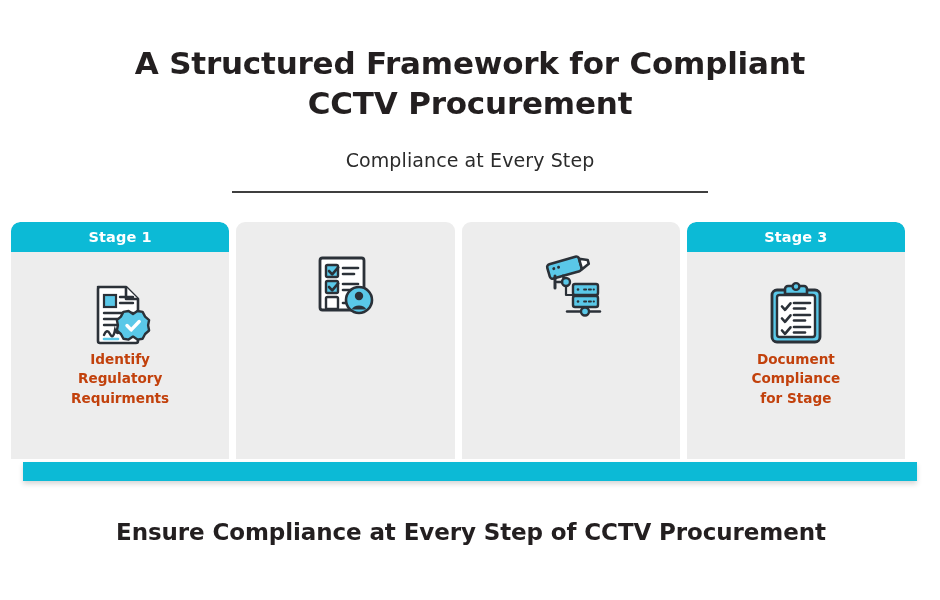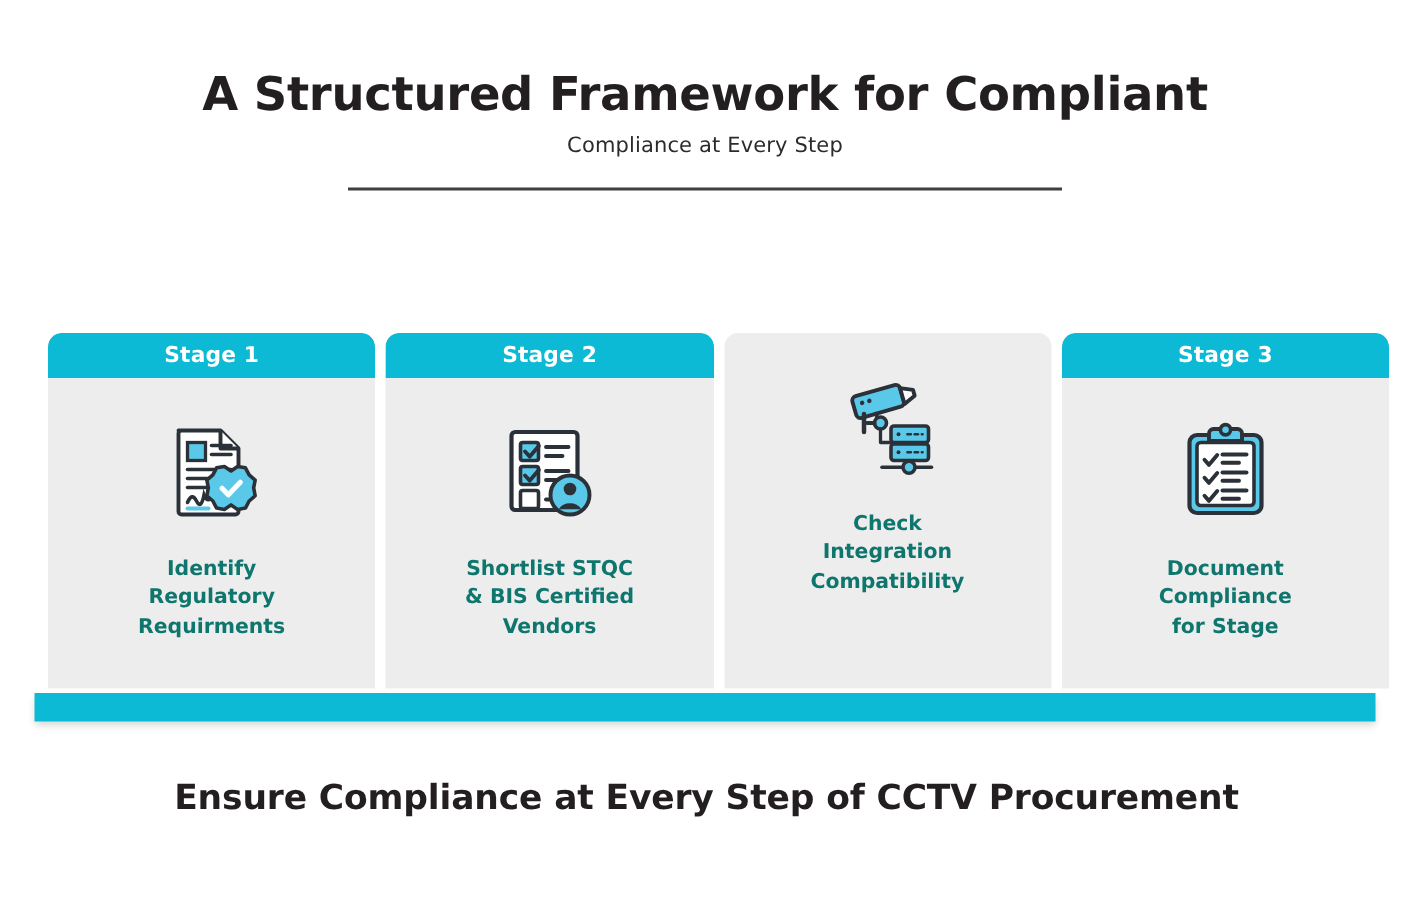--- a/index.html
+++ b/index.html
@@ -145,6 +145,7 @@
   <div class="header">
     <h1 class="title">
       <span>A Structured Framework for Compliant</span><br>
+      <span>CCTV Procurement</span>
     </h1>
     <div class="subtitle">Compliance at Every Step</div>
     <div class="divider"></div>

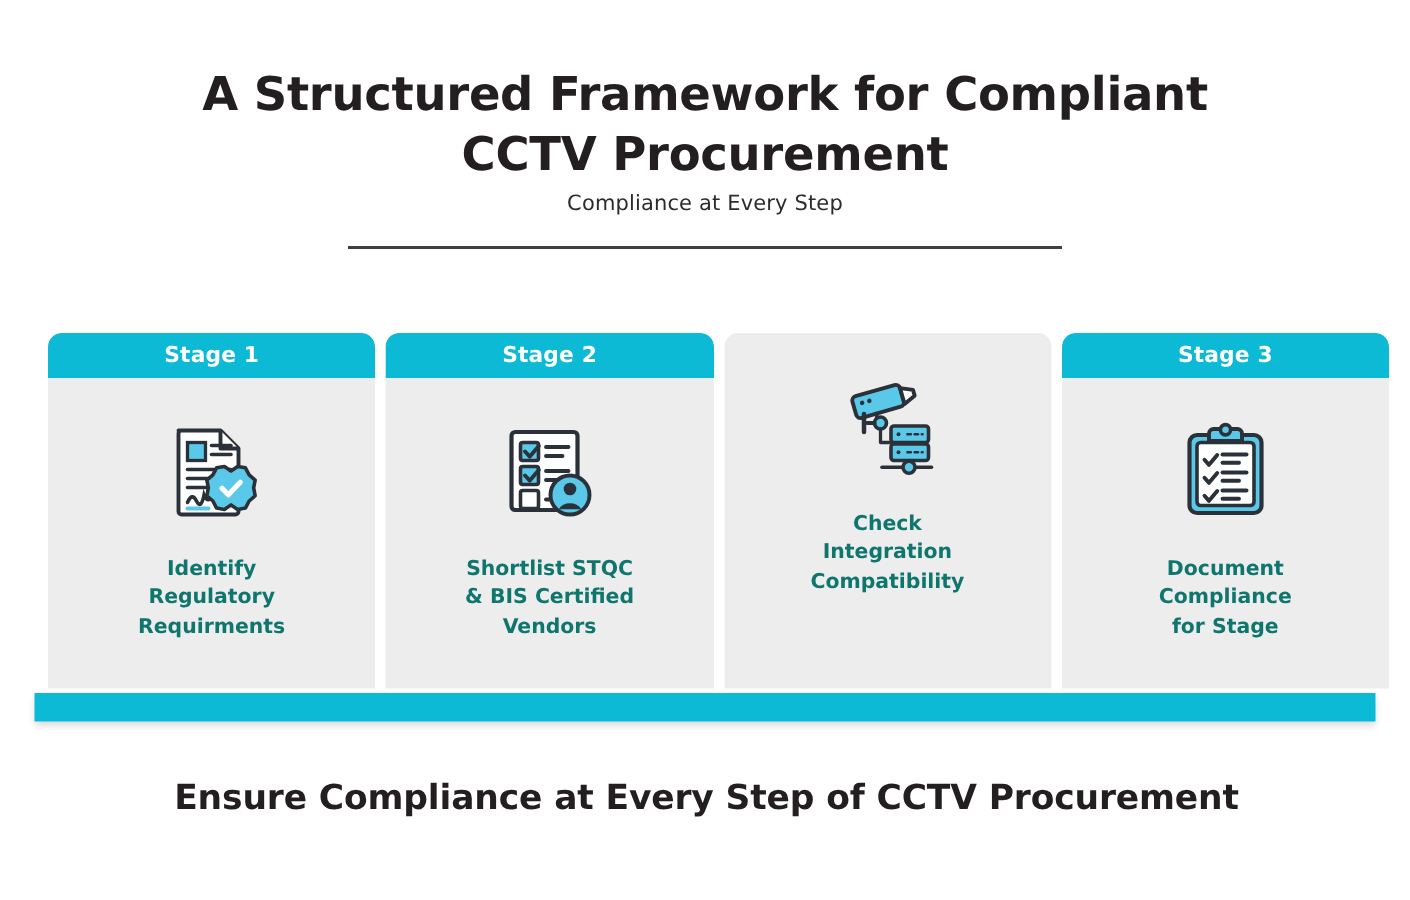--- a/index.html
+++ b/index.html
@@ -38,10 +38,10 @@
     max-width: 700px;
   }
   .subtitle {
-    font-size: 14px;
+    font-size: 19px;
     font-weight: normal;
     color: #2b2b2b;
-    margin-top: 5px;
+    margin-top: 26px;
     letter-spacing: 0.1px;
   }
   .divider {

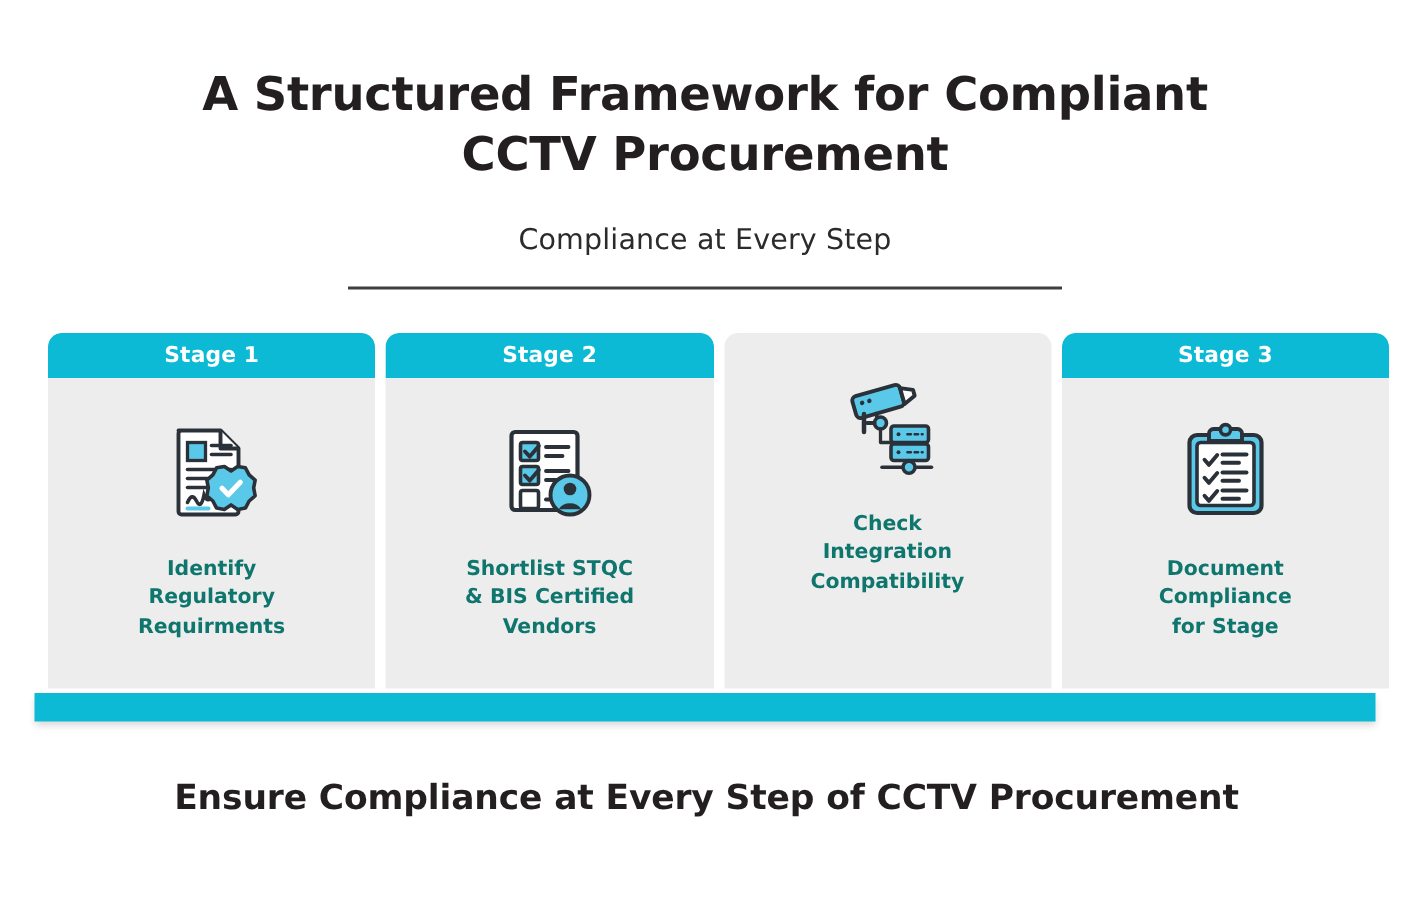--- a/index.html
+++ b/index.html
@@ -54,7 +54,7 @@
   
   .stage-wrap {
     position: absolute;
-    left: 32px;
+    left: 11px;
     top: 222px;
     width: 894px;
   }

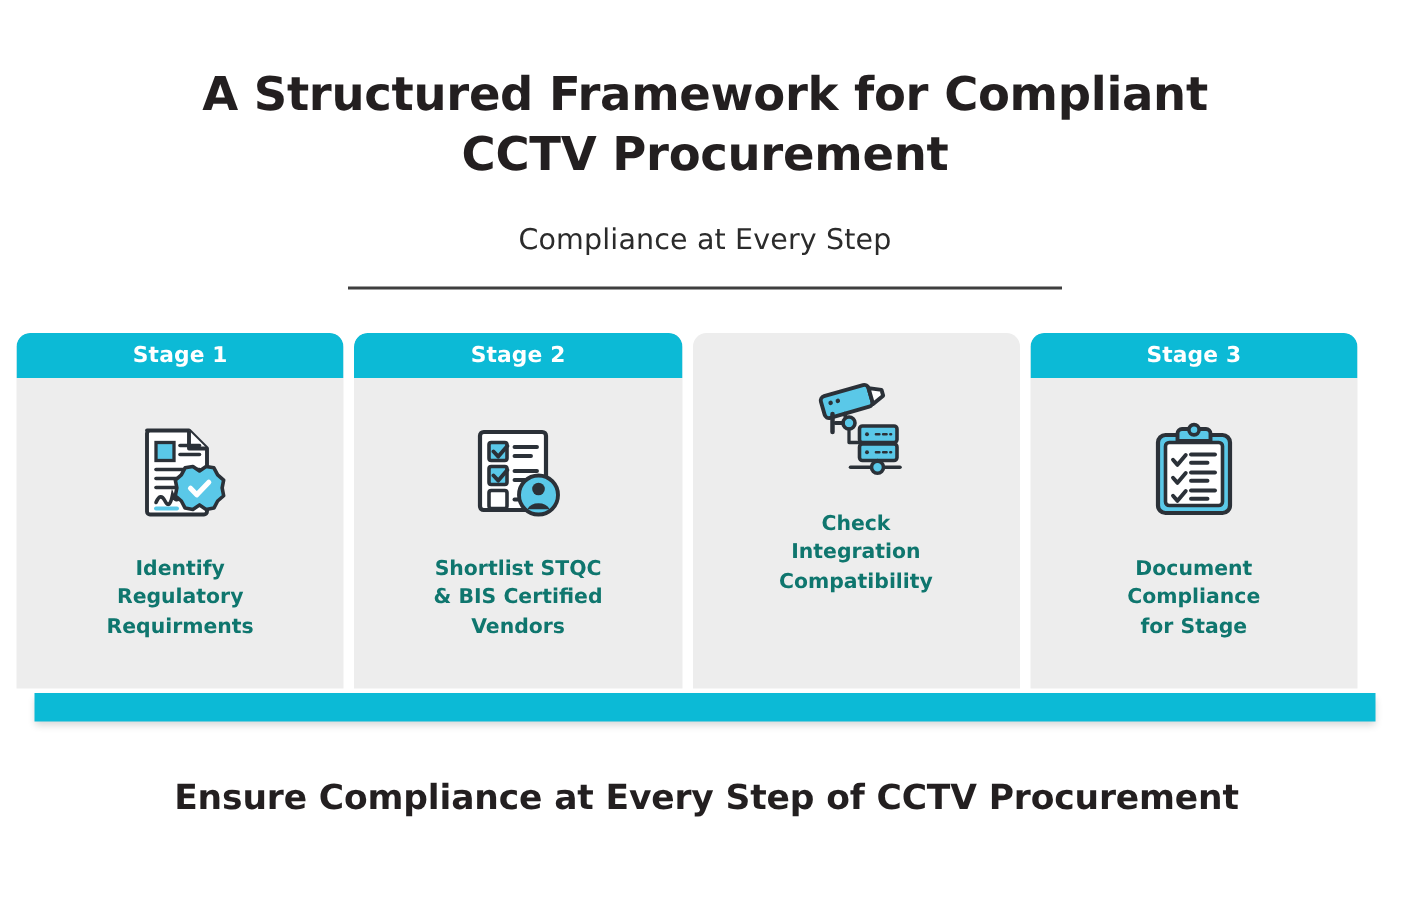--- a/index.html
+++ b/index.html
@@ -182,9 +182,6 @@
       </div>
 
       <div class="card">
-        <div class="card-head">
-          <span class="card-head-label">Stage 2</span>
-        </div>
         <div class="card-body">
           <div class="icon-box">
             <svg width="66" height="66" viewBox="0 0 66 66">

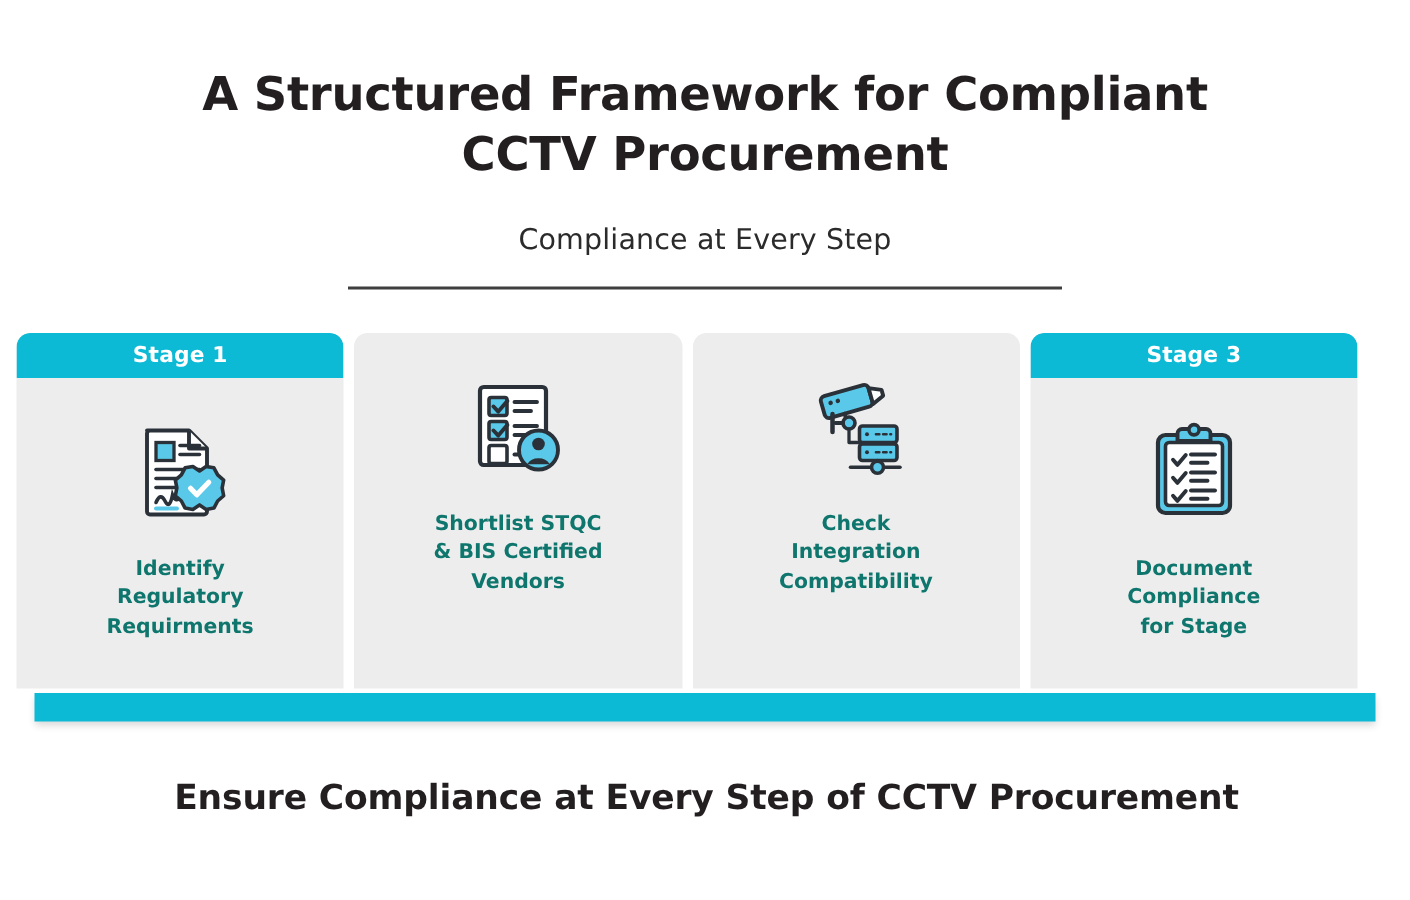--- a/index.html
+++ b/index.html
@@ -201,9 +201,6 @@
               <path d="M39.5 58.5 a8.5 7.5 0 0 1 15 0" fill="#2b3138"></path>
             </svg>
           </div>
-          <div class="card-label">Shortlist STQC
-&amp; BIS Certified
-Vendors</div>
         </div>
       </div>
 

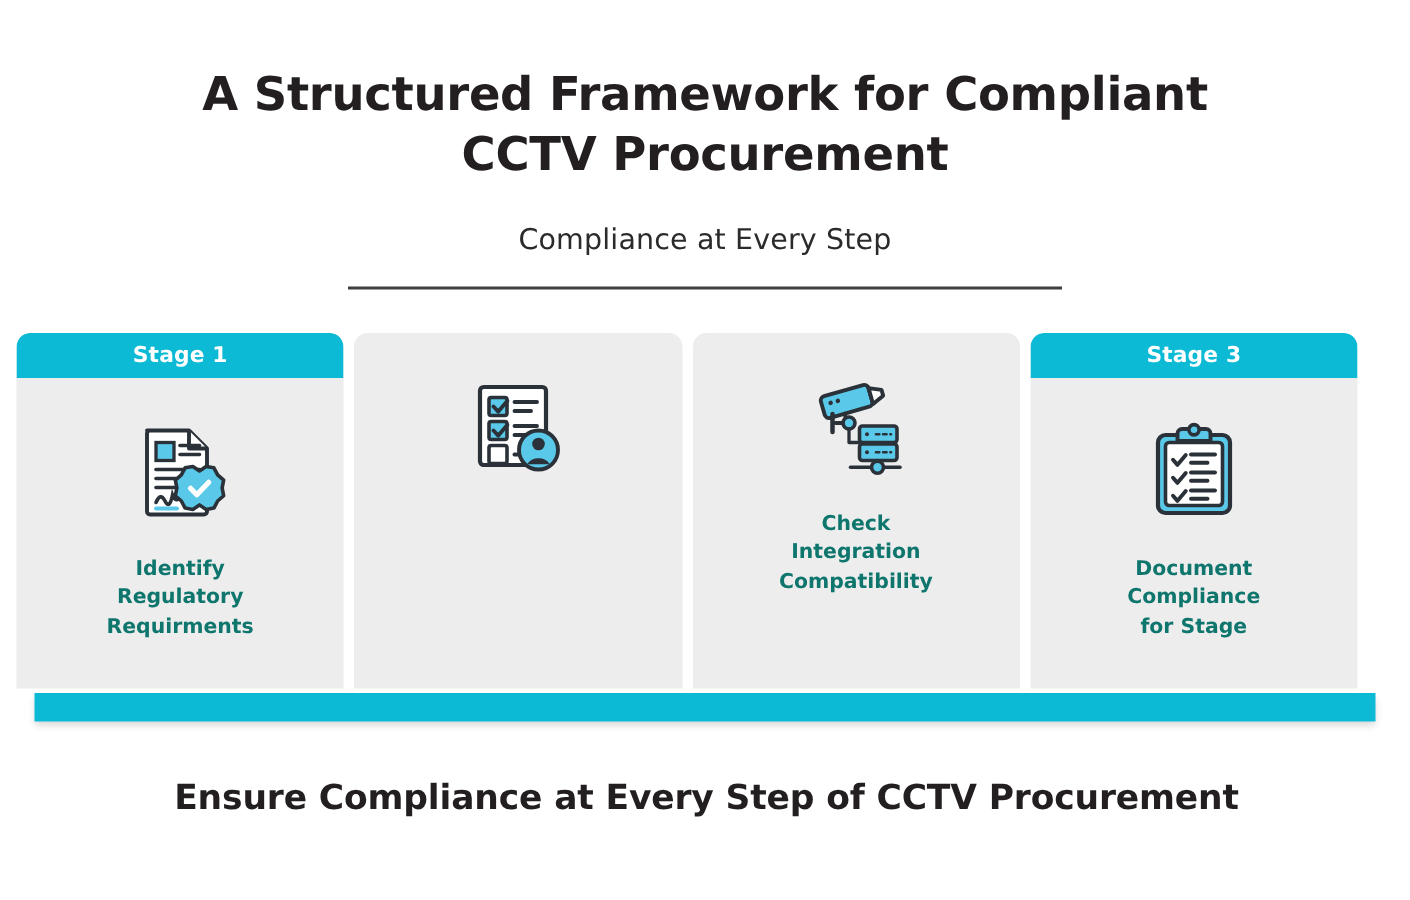--- a/index.html
+++ b/index.html
@@ -231,9 +231,6 @@
               <circle cx="47" cy="60.5" r="4" fill="#5ac8e8" stroke="#2b3138" stroke-width="2.4"></circle>
             </svg>
           </div>
-          <div class="card-label">Check
-Integration
-Compatibility</div>
         </div>
       </div>
 

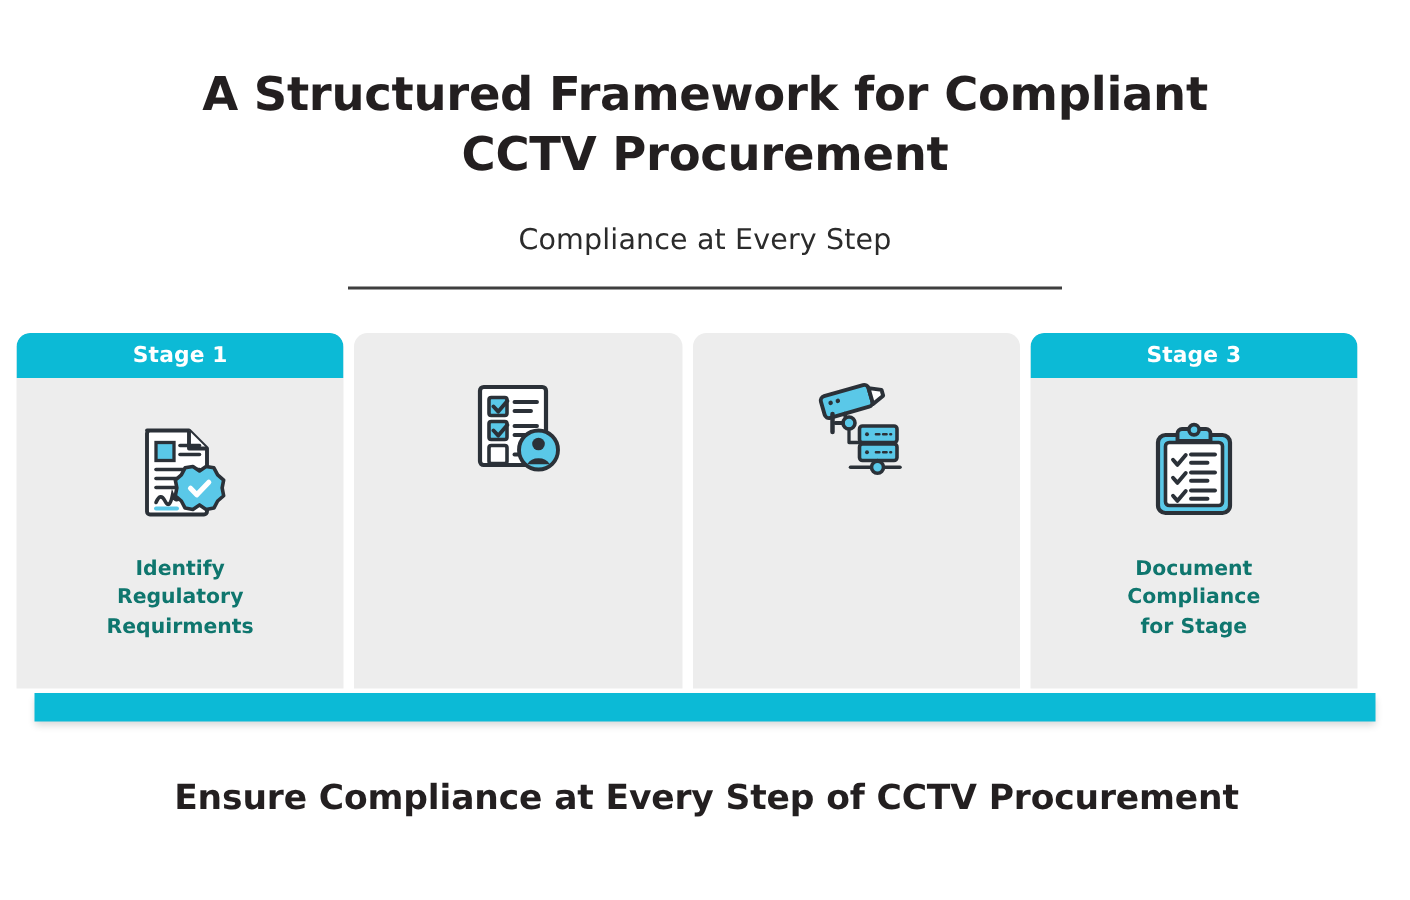--- a/index.html
+++ b/index.html
@@ -102,12 +102,12 @@
   }
   .icon-box svg { display: block; }
   .card-label {
-    margin-top: 20px;
+    margin-top: 0;
     text-align: center;
     font-size: 13.6px;
     font-weight: bold;
     line-height: 1.42;
-    color: #0f766e;
+    color: #c2410c;
     padding: 0 6px;
     white-space: pre-line;
   }

